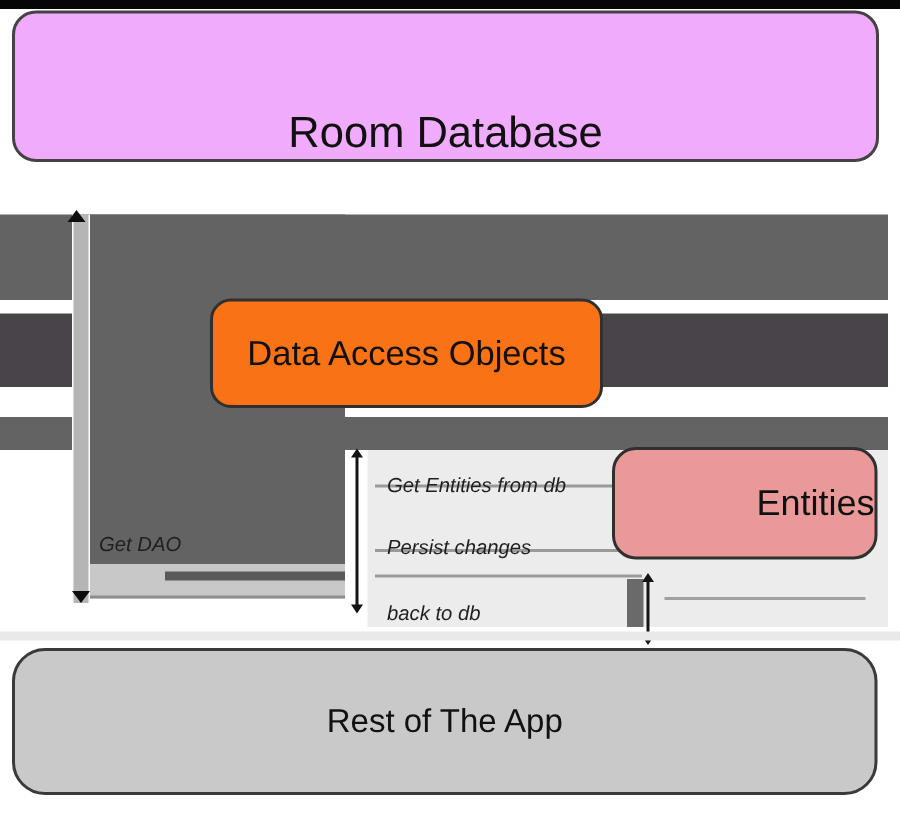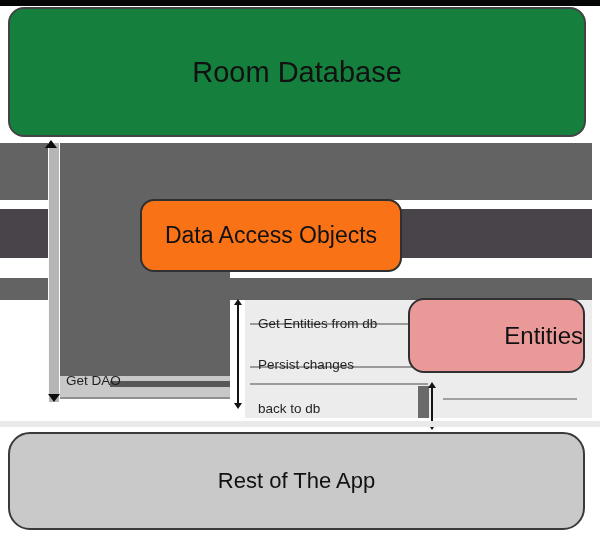--- a/index.html
+++ b/index.html
@@ -49,7 +49,7 @@
   .prestrip{left:0;top:421px;width:600px;height:6px;background:#e9e9e9;}
   
   .node{display:flex;align-items:center;justify-content:center;box-sizing:border-box;}
-  .node-room{left:8px;top:7px;width:578px;height:130px;background:#15803d;border:2px solid #434343;border-radius:16px;font-size:29px;}
+  .node-room{left:8px;top:7px;width:578px;height:101px;background:#f0abfc;border:2px solid #434343;border-radius:16px;font-size:29px;align-items:flex-end;}
   .node-dao{left:140px;top:199px;width:262px;height:73px;background:#f97316;border:2px solid #303030;border-radius:14px;font-size:23px;}
   .node-entities{left:408px;top:298px;width:177px;height:75px;background:#ea9999;border:2px solid #303030;border-radius:16px;font-size:24px;justify-content:flex-end;}
   .node-rest{left:8px;top:432px;width:577px;height:98px;background:#c9c9c9;border:2px solid #3a3a3a;border-radius:22px;font-size:22px;}

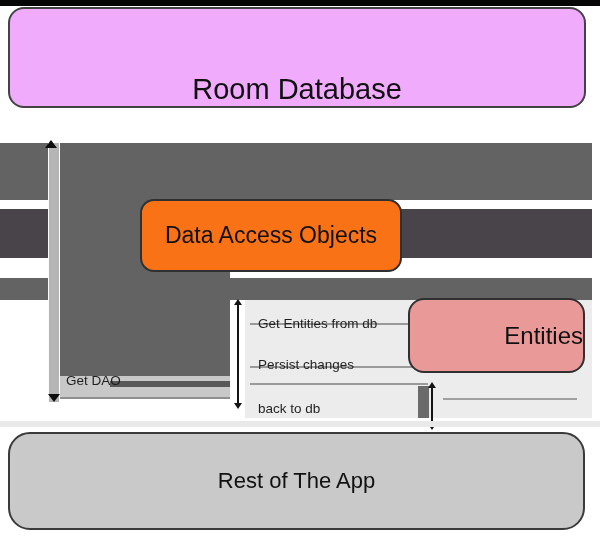--- a/index.html
+++ b/index.html
@@ -31,7 +31,7 @@
   .arrow1-up{left:234px;top:299px;border-left:4px solid transparent;border-right:4px solid transparent;border-bottom:6px solid #141414;}
   .arrow1-down{left:234px;top:403px;border-left:4px solid transparent;border-right:4px solid transparent;border-top:6px solid #141414;}
   
-  .lbl{font-size:13.5px;line-height:17px;color:#1f1f1f;white-space:nowrap;}
+  .lbl{font-size:13.5px;line-height:17px;color:#1f1f1f;white-space:nowrap;font-style:italic;}
   .get-entities{left:258px;top:315px;}
   .strike-ge{left:250px;top:323px;width:158px;height:2px;background:#9a9a9a;}
   .persist1{left:258px;top:356px;}

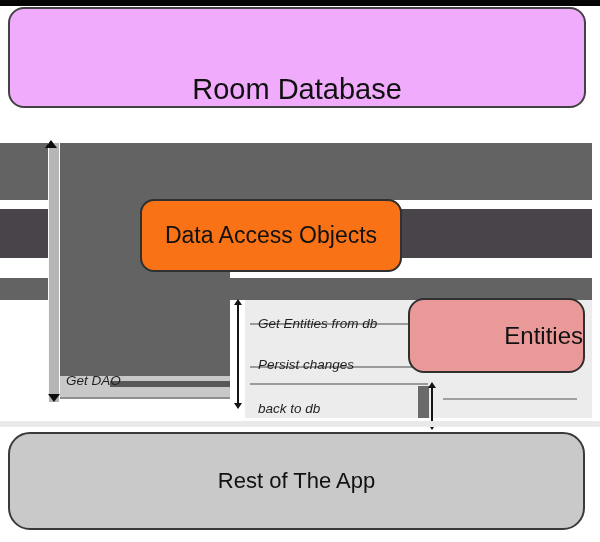--- a/index.html
+++ b/index.html
@@ -18,7 +18,7 @@
   
   .getdao-strip{left:59px;top:376px;width:171px;height:21px;background:#c8c8c8;border-bottom:2px solid #8f8f8f;}
   .getdao-bar{left:110px;top:381px;width:120px;height:6px;background:#585858;}
-  .getdao-label{left:66px;top:372px;font-size:13.5px;line-height:16px;color:#1f1f1f;}
+  .getdao-label{left:66px;top:354px;font-size:13.5px;line-height:16px;color:#1f1f1f;}
   
   .lightbar{left:48px;top:143px;width:10px;height:259px;background:#b5b5b5;border-left:1px solid #fbfbfb;border-right:1px solid #fbfbfb;}
   .tri{width:0;height:0;}

